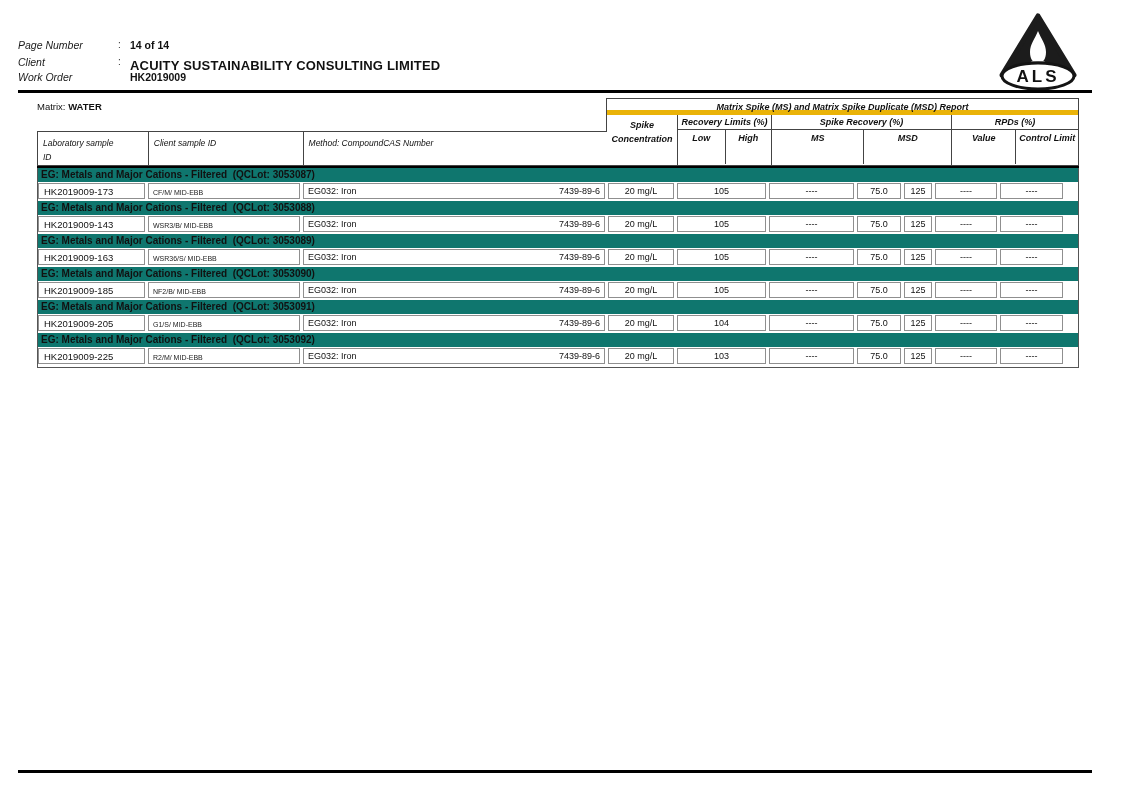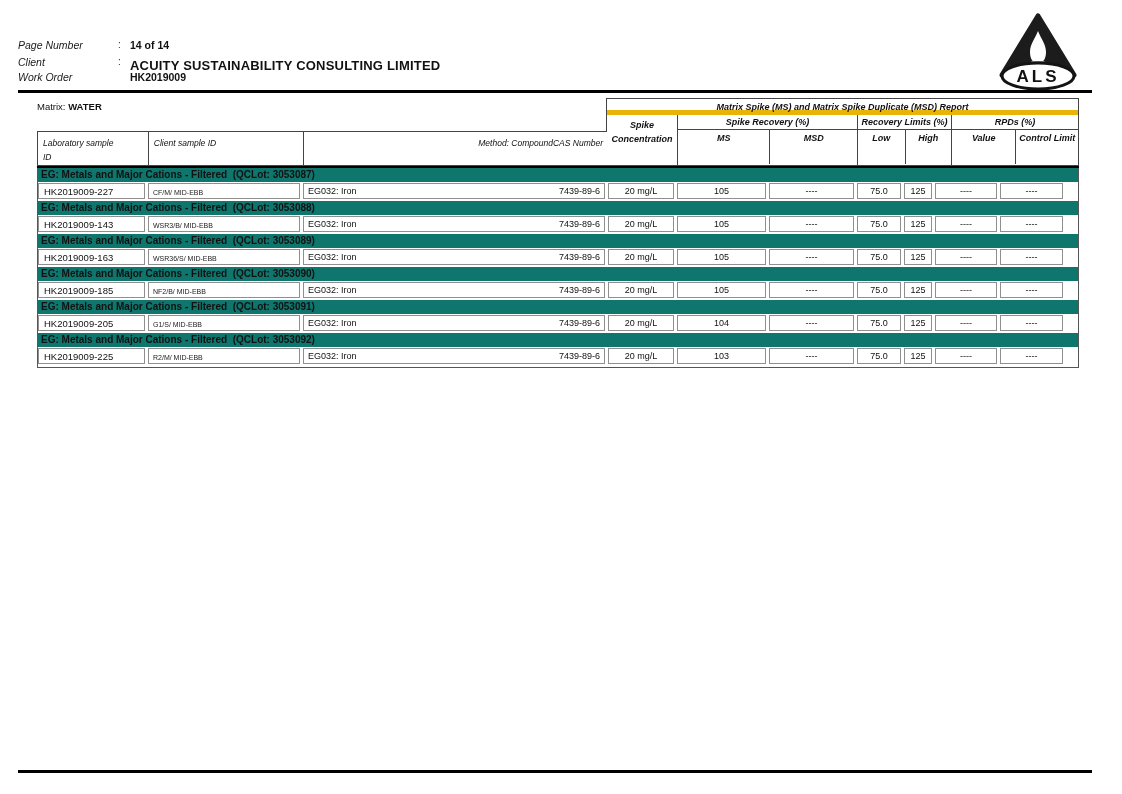--- a/index.html
+++ b/index.html
@@ -109,6 +109,13 @@
           <div>Spike</div>
           <div>Concentration</div>
         </div>
+        <div class="rcol" style="width:94px;">
+          <div class="rcol-head">Recovery Limits (%)</div>
+          <div class="rcol-sub">
+            <div class="rsub" style="width:47px;">Low</div>
+            <div class="rsub" style="width:47px;">High</div>
+          </div>
+        </div>
         <div class="rcol" style="width:180px;">
           <div class="rcol-head">Spike Recovery (%)</div>
           <div class="rcol-sub">
@@ -116,13 +123,6 @@
             <div class="rsub" style="width:88px;">MSD</div>
           </div>
         </div>
-        <div class="rcol" style="width:94px;">
-          <div class="rcol-head">Recovery Limits (%)</div>
-          <div class="rcol-sub">
-            <div class="rsub" style="width:47px;">Low</div>
-            <div class="rsub" style="width:47px;">High</div>
-          </div>
-        </div>
         <div class="rcol" style="width:127px;">
           <div class="rcol-head">RPDs (%)</div>
           <div class="rcol-sub">

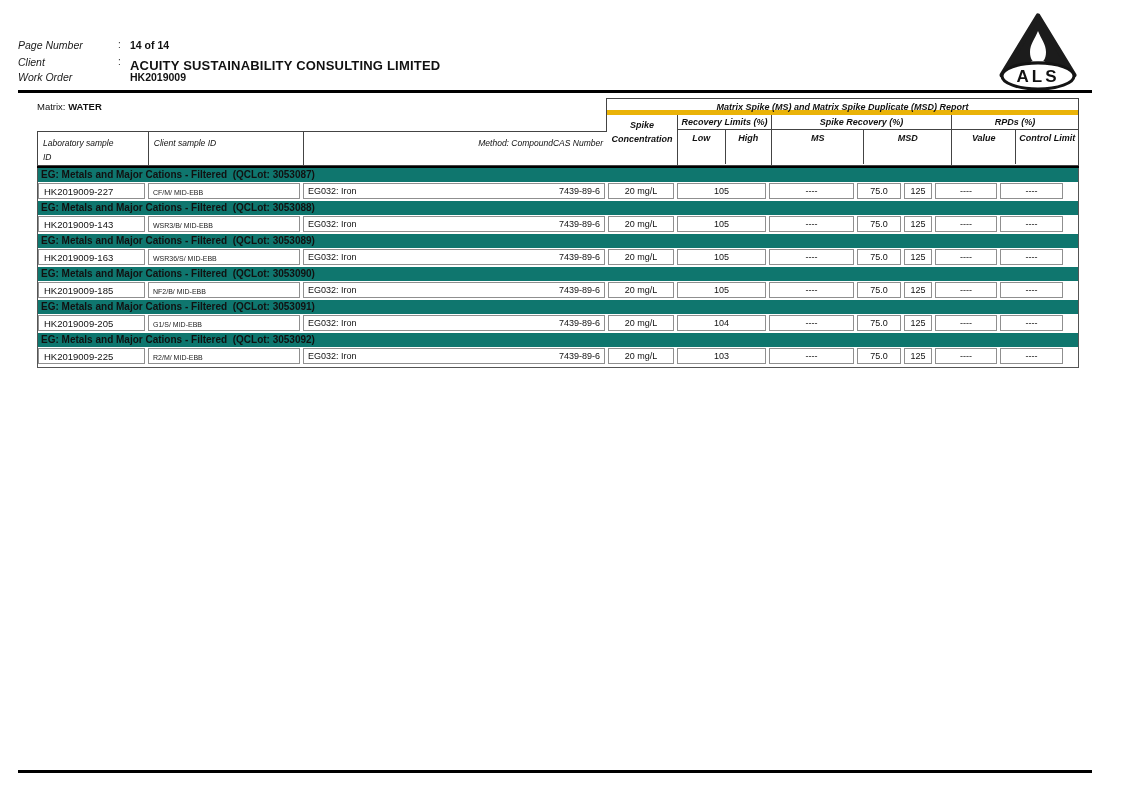--- a/index.html
+++ b/index.html
@@ -43,7 +43,7 @@
   .lcell + .lcell { border-left:1px solid #444; }
   .lc-lab { width:110px; }
   .lc-client { width:155px; }
-  .lc-method { width:305px; display:flex; justify-content:flex-end; padding-right:4px; }
+  .lc-method { width:305px; display:flex; justify-content:flex-start; padding-right:4px; }
 
   .thick { position:absolute; left:0; top:68px; width:1042px; height:2px; background:#000; }
 

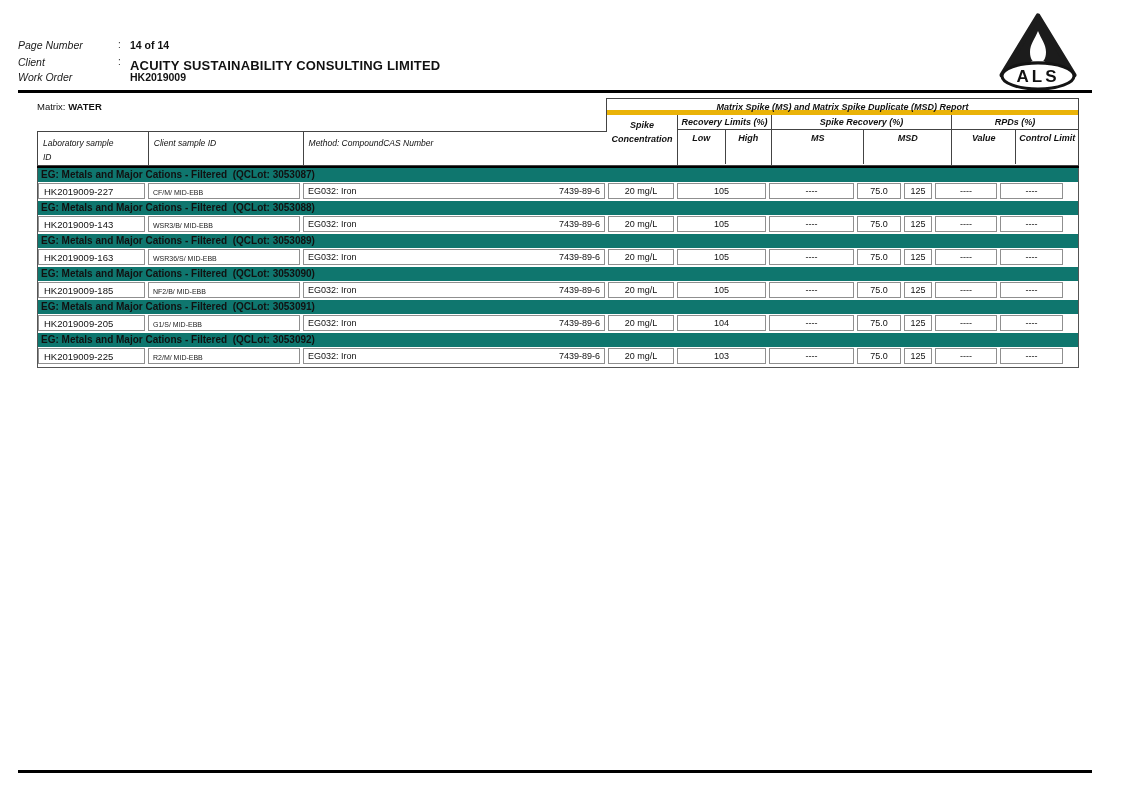--- a/index.html
+++ b/index.html
@@ -152,7 +152,7 @@
       <div>
         <div class="band">EG: Metals and Major Cations - Filtered  (QCLot: 3053087)</div>
         <div class="drow">
-          <div class="cell c-lab">HK2019009-227</div>
+          <div class="cell c-lab">HK2019009-173</div>
           <div class="cell c-client">CF/M/ MID-EBB</div>
           <div class="cell c-method">
             <span>EG032: Iron</span>

